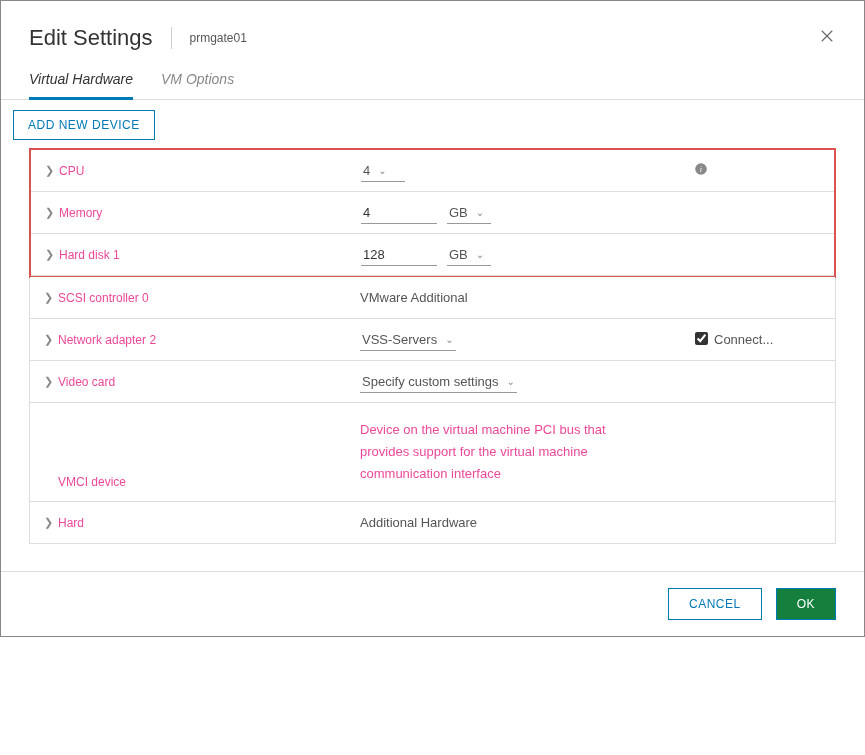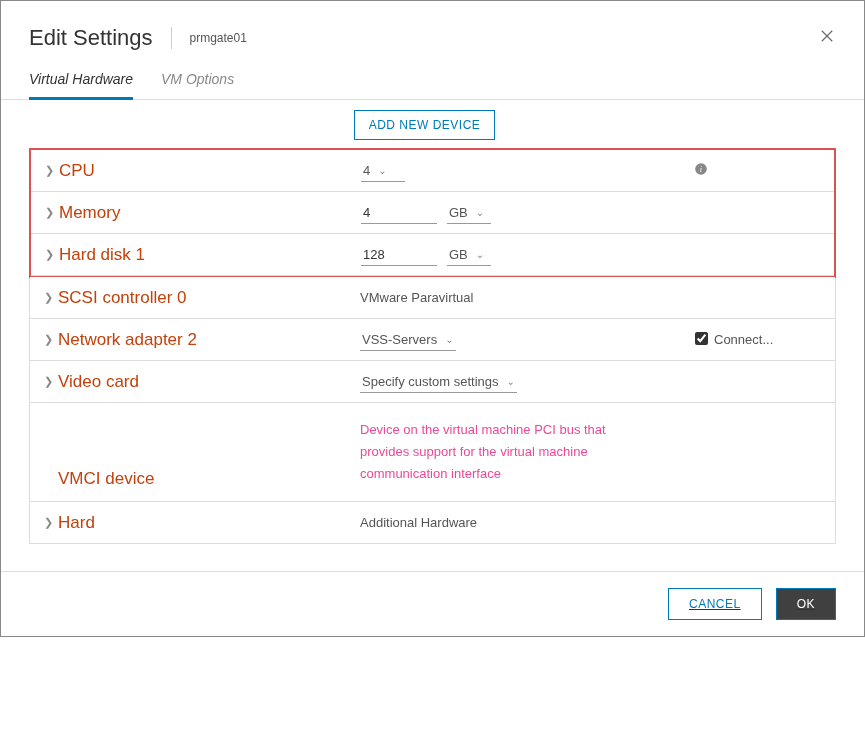--- a/index.html
+++ b/index.html
@@ -66,7 +66,7 @@
     }
     .toolbar {
       display: flex;
-      justify-content: center;
+      justify-content: flex-start;
       padding: 10px 28px 8px 12px;
     }
     .add-device-btn {

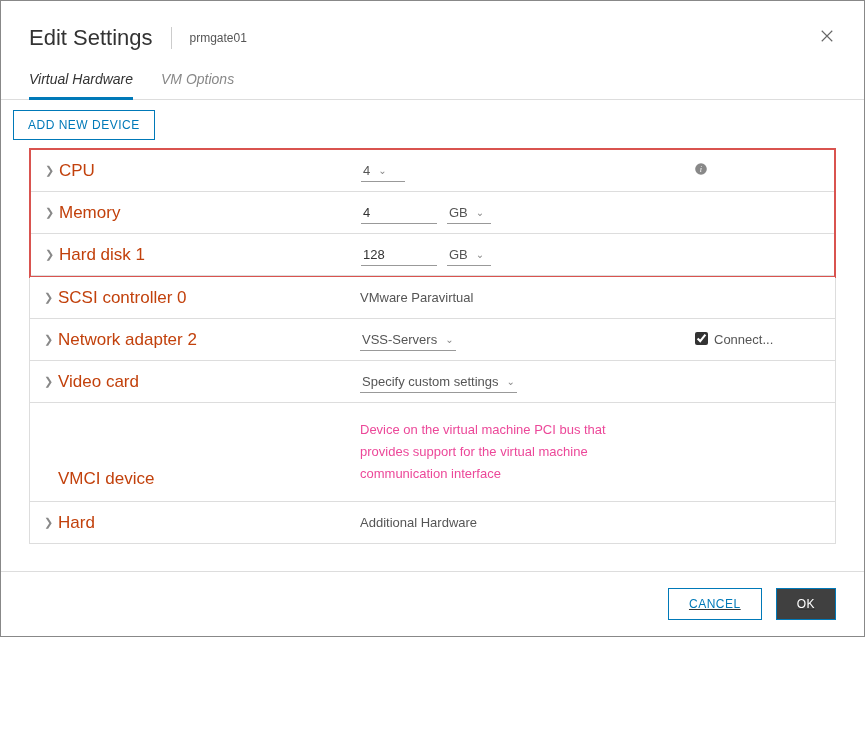--- a/index.html
+++ b/index.html
@@ -126,8 +126,8 @@
       cursor: pointer;
     }
     .row-label {
-      color: #c2410c;
-      font-size: 17px;
+      color: #ec4899;
+      font-size: 12px;
     }
     .input-underline {
       border: none;

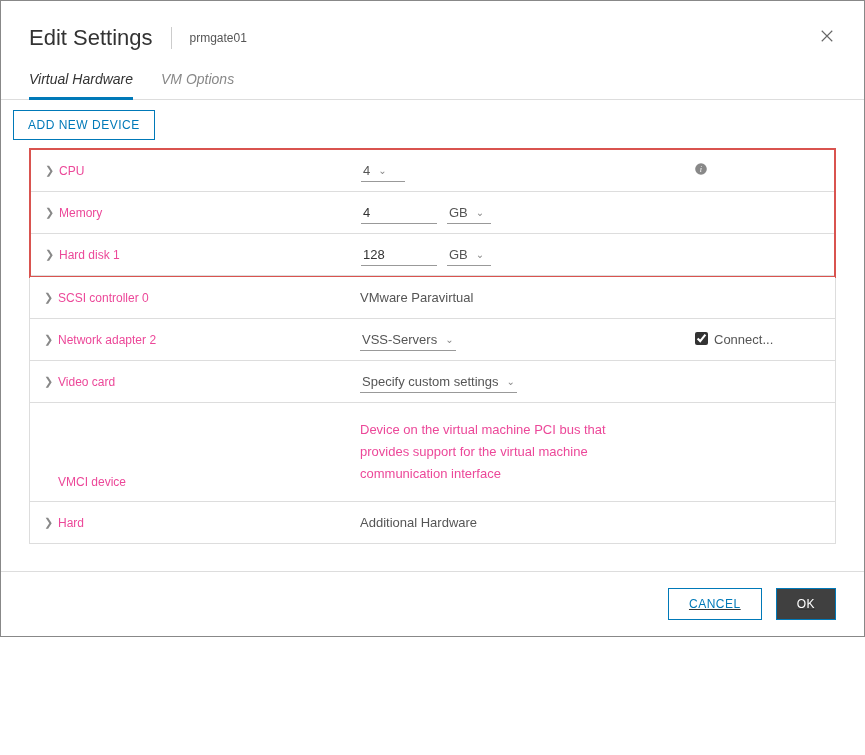--- a/index.html
+++ b/index.html
@@ -287,7 +287,7 @@
           <span class="row-label">SCSI controller 0</span>
         </div>
         <div class="row-mid">
-          <span>VMware Paravirtual</span>
+          <span>VMware Additional</span>
         </div>
         <div class="row-right"></div>
       </div>

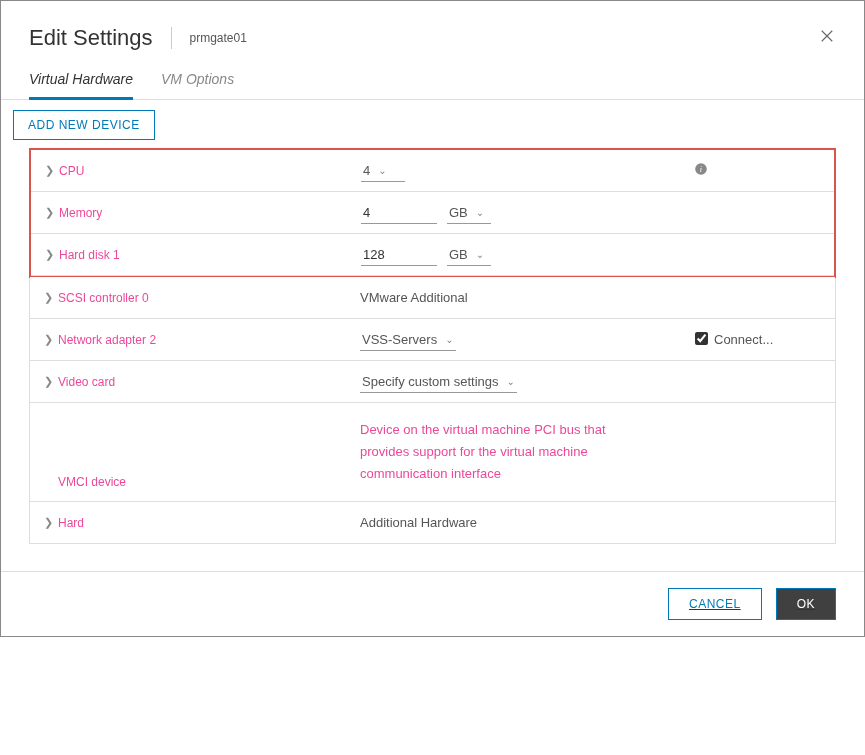--- a/index.html
+++ b/index.html
@@ -177,7 +177,6 @@
       display: flex;
       justify-content: flex-end;
       gap: 14px;
-      text-decoration: underline;
     }
     .btn {
       padding: 8px 20px;

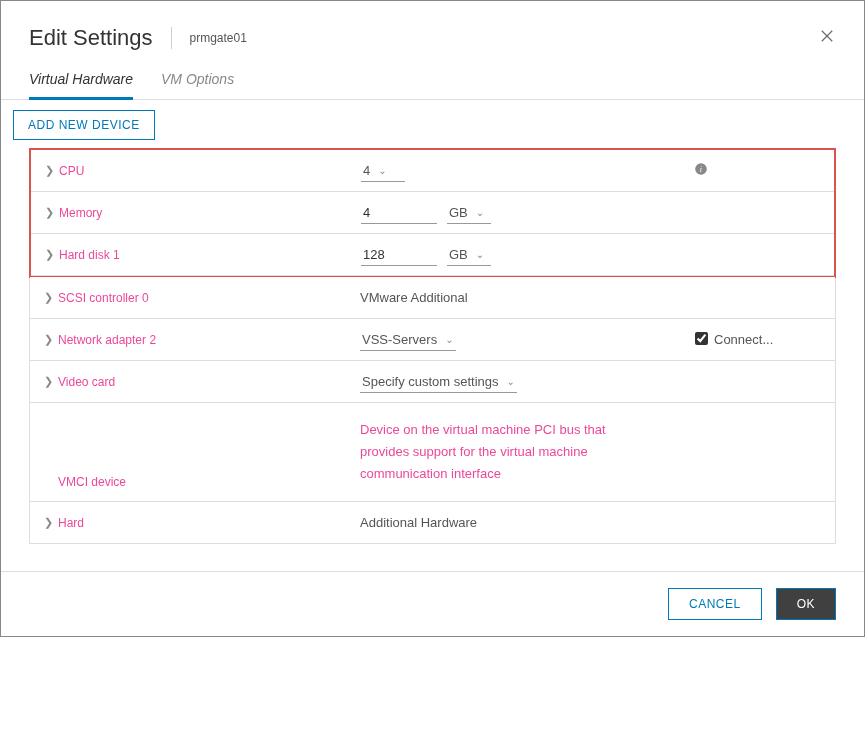--- a/index.html
+++ b/index.html
@@ -192,7 +192,7 @@
     }
     .btn-ok {
       border: 1px solid #0079b8;
-      background: #404040;
+      background: #15803d;
       color: #fff;
     }
     .icon-sm svg { width: 14px; height: 14px; }

